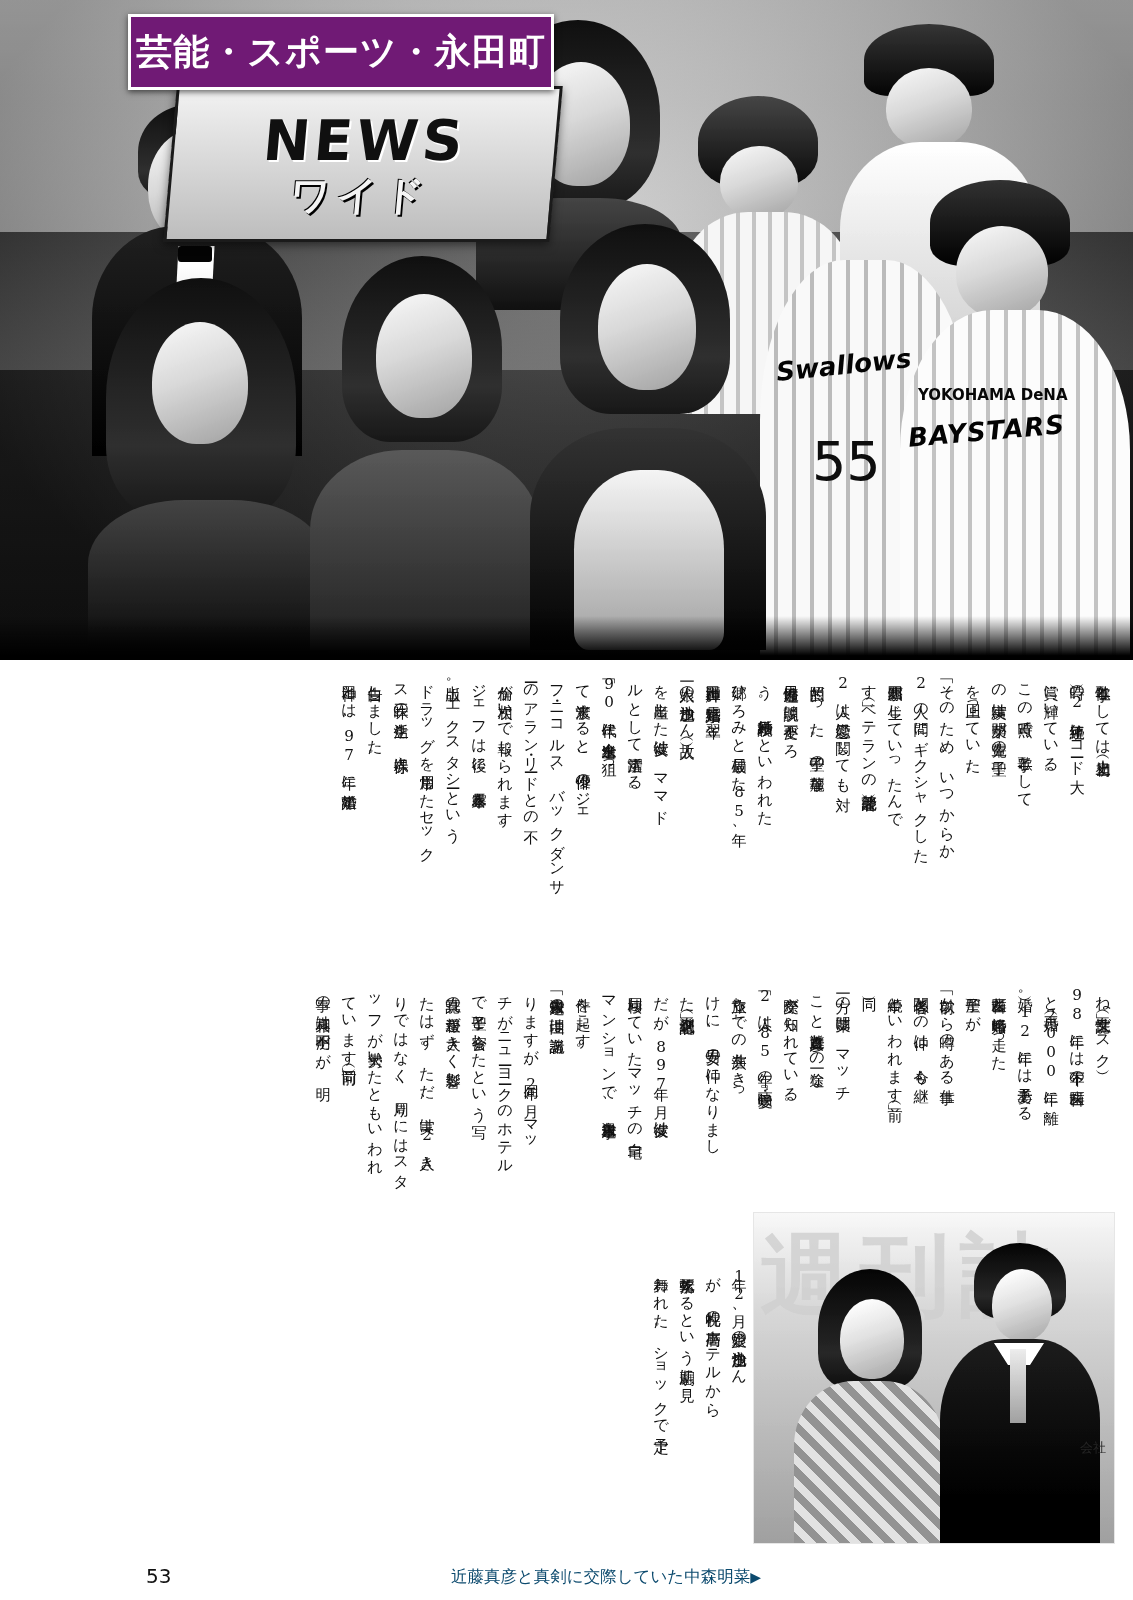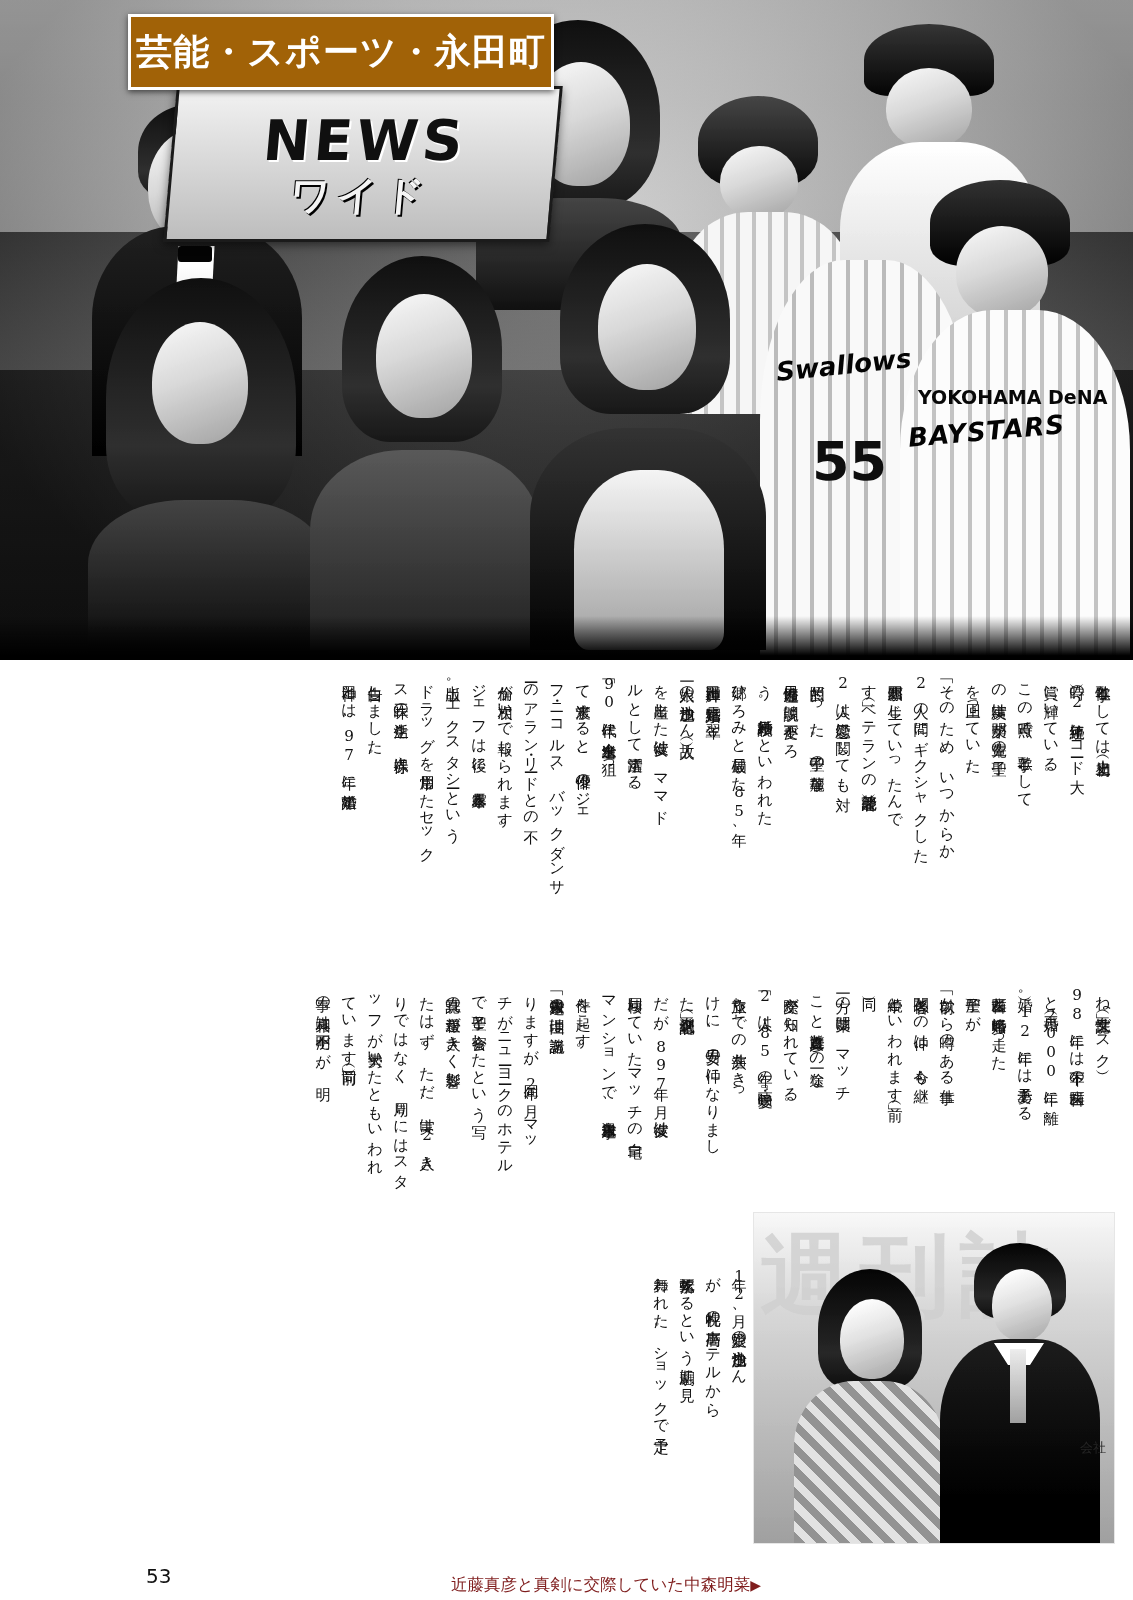--- a/index.html
+++ b/index.html
@@ -52,7 +52,7 @@
     position: absolute;
     left: 128px; top: 14px;
     width: 420px; height: 70px;
-    background: #a16207;
+    background: #701a75;
     border: 3px solid #fff;
     display: flex; align-items: center; justify-content: center;
     box-shadow: 0 2px 6px rgba(0,0,0,.6);

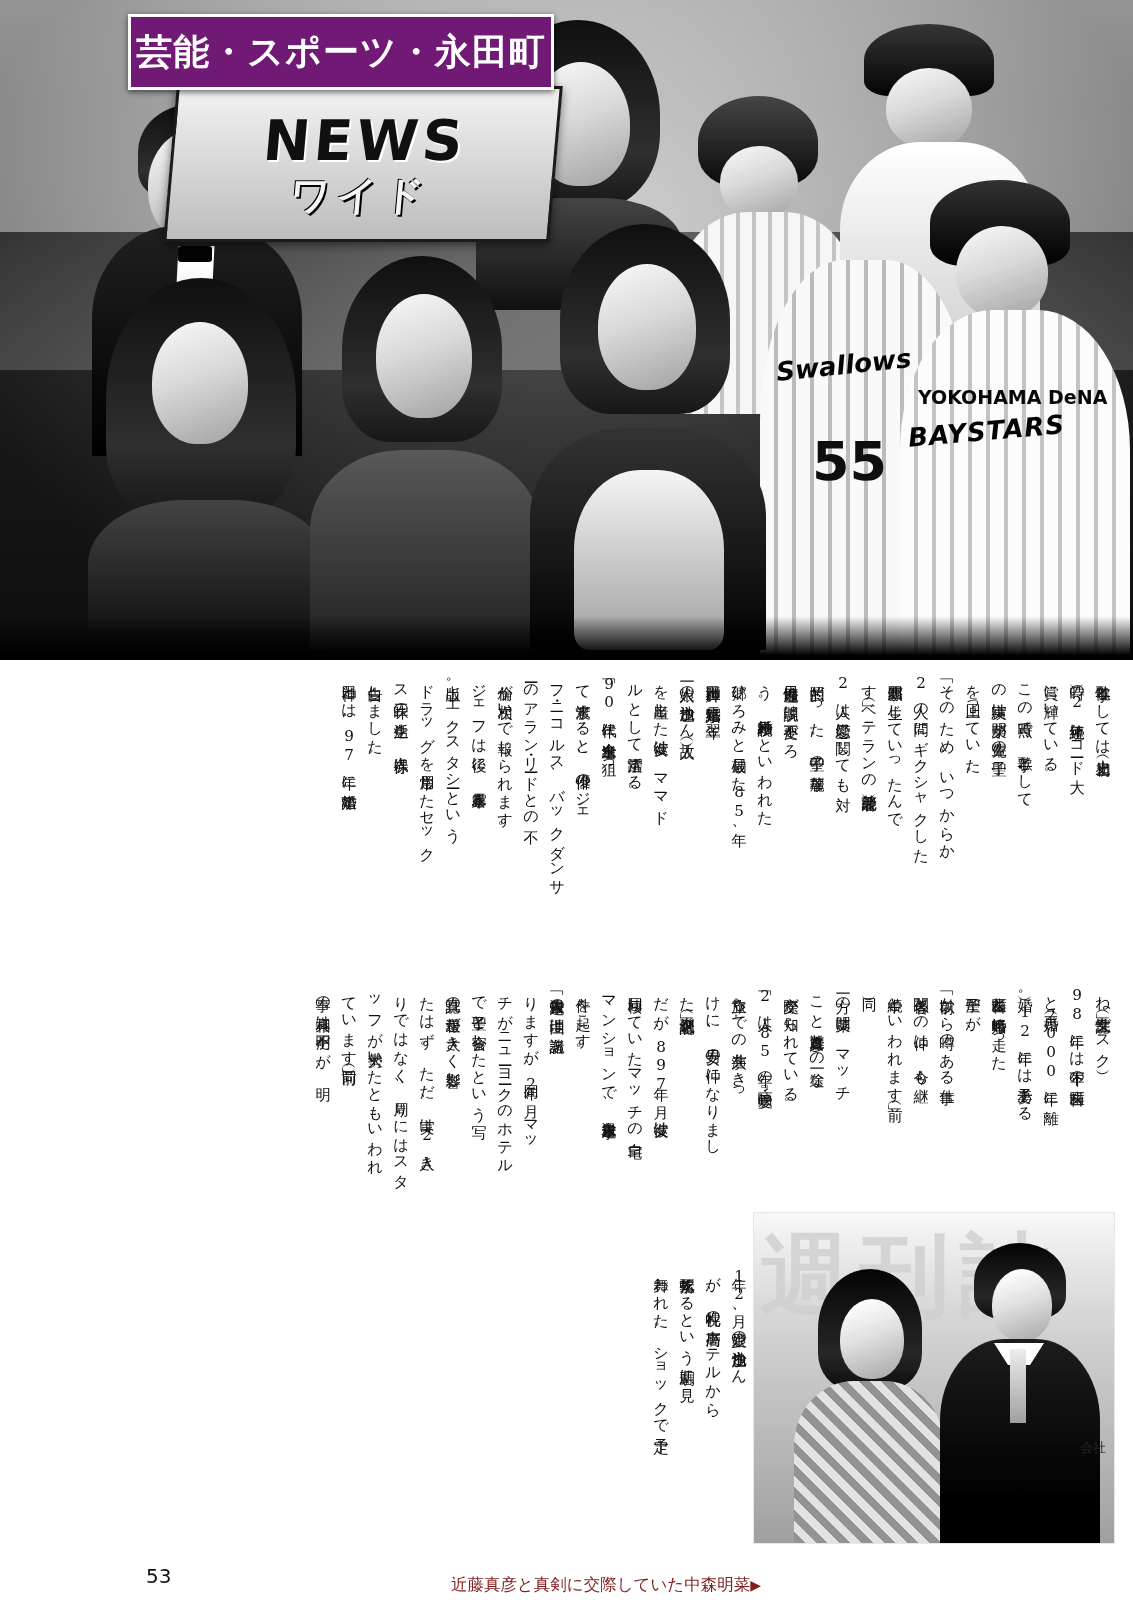--- a/index.html
+++ b/index.html
@@ -189,7 +189,7 @@
   #fig-player-4 .team{ position:absolute; left:8px; top:236px; font-size:26px; font-style:italic;
     font-family:"DejaVu Sans","Liberation Sans",sans-serif; font-weight:700; color:#101010;
     transform:rotate(-5deg); letter-spacing:1px;}
-  #fig-player-4 .team2{ position:absolute; left:18px; top:206px; font-size:19px;
+  #fig-player-4 .team2{ position:absolute; left:18px; top:206px; font-size:15px;
     font-family:"DejaVu Sans","Liberation Sans",sans-serif; font-weight:700; color:#151515;}
 
   

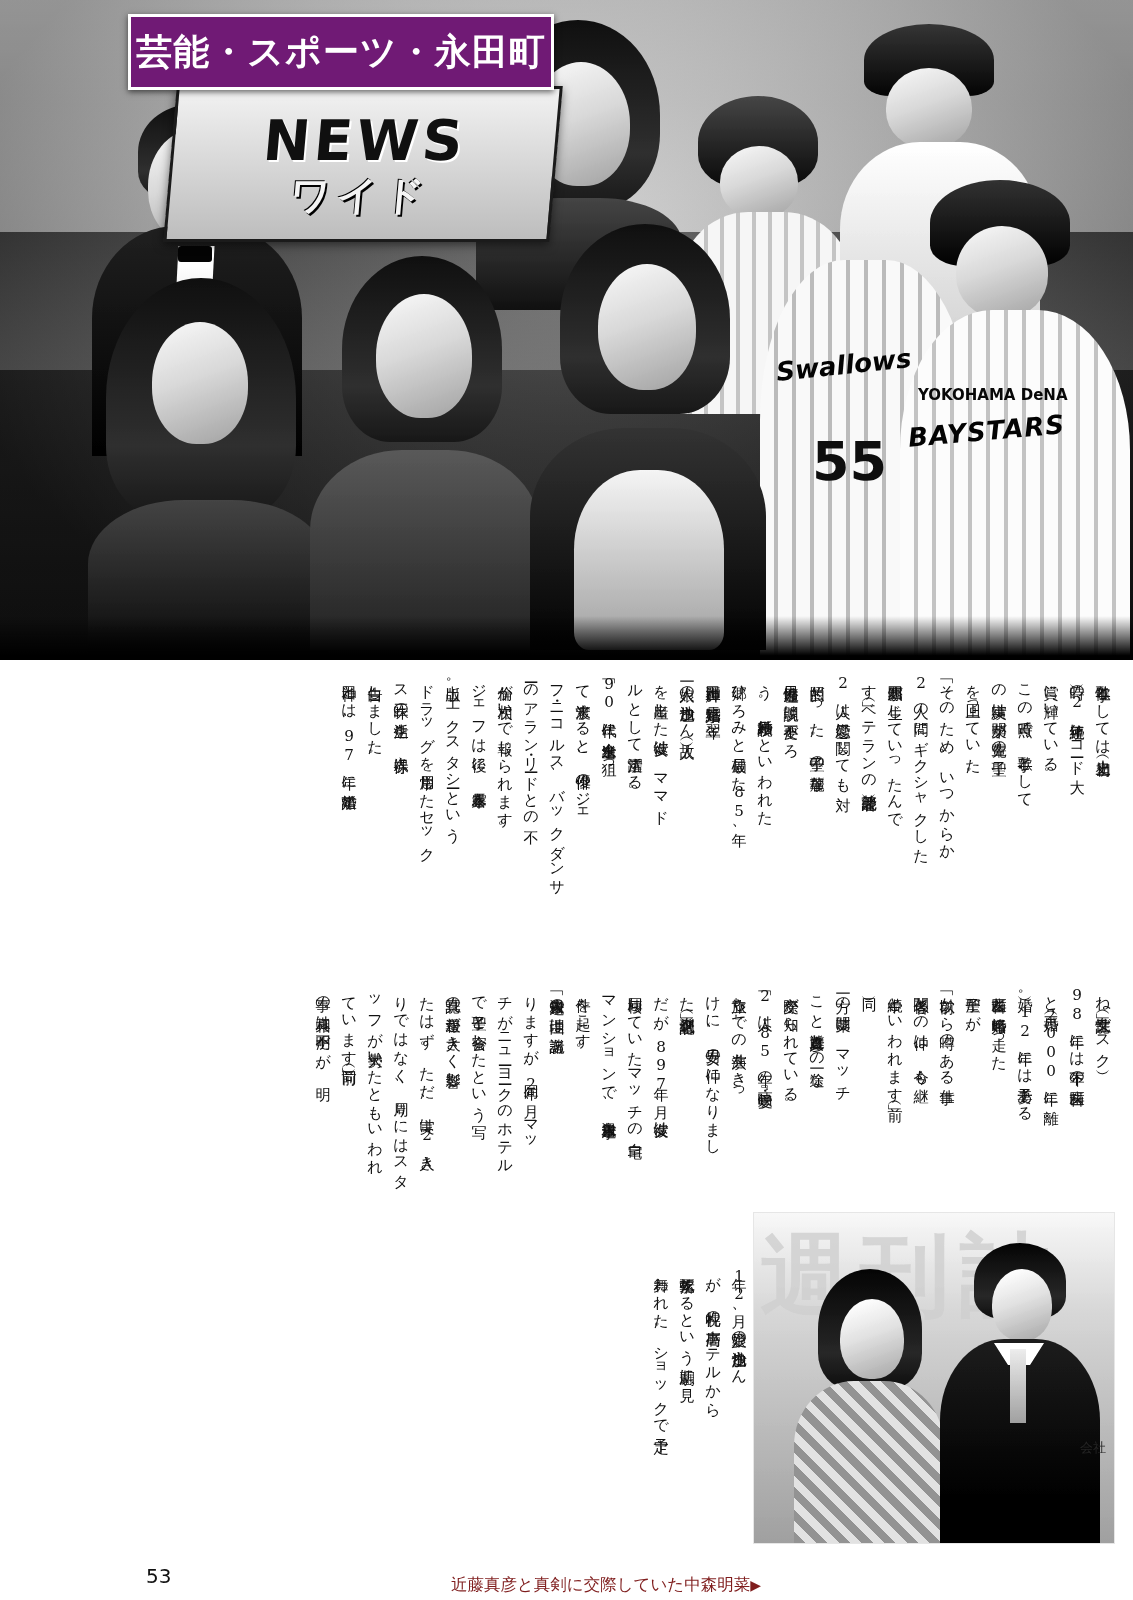--- a/index.html
+++ b/index.html
@@ -175,7 +175,7 @@
   #fig-player-3 .torso{ left:0; top:30px; width:210px; height:400px;
     background:repeating-linear-gradient(90deg,#ececec 0 14px,#b5b5b5 14px 18px);}
   #fig-player-3 .num { position:absolute; left:52px; top:200px; font-size:54px;
-    font-family:"DejaVu Sans","Liberation Sans",sans-serif; font-weight:700; color:#1a1a1a;}
+    font-family:"DejaVu Sans","Liberation Sans",sans-serif; font-weight:400; color:#1a1a1a;}
   #fig-player-3 .team{ position:absolute; left:16px; top:120px; font-size:26px; font-style:italic;
     font-family:"DejaVu Sans","Liberation Sans",sans-serif; font-weight:700; color:#111;
     transform:rotate(-6deg);}

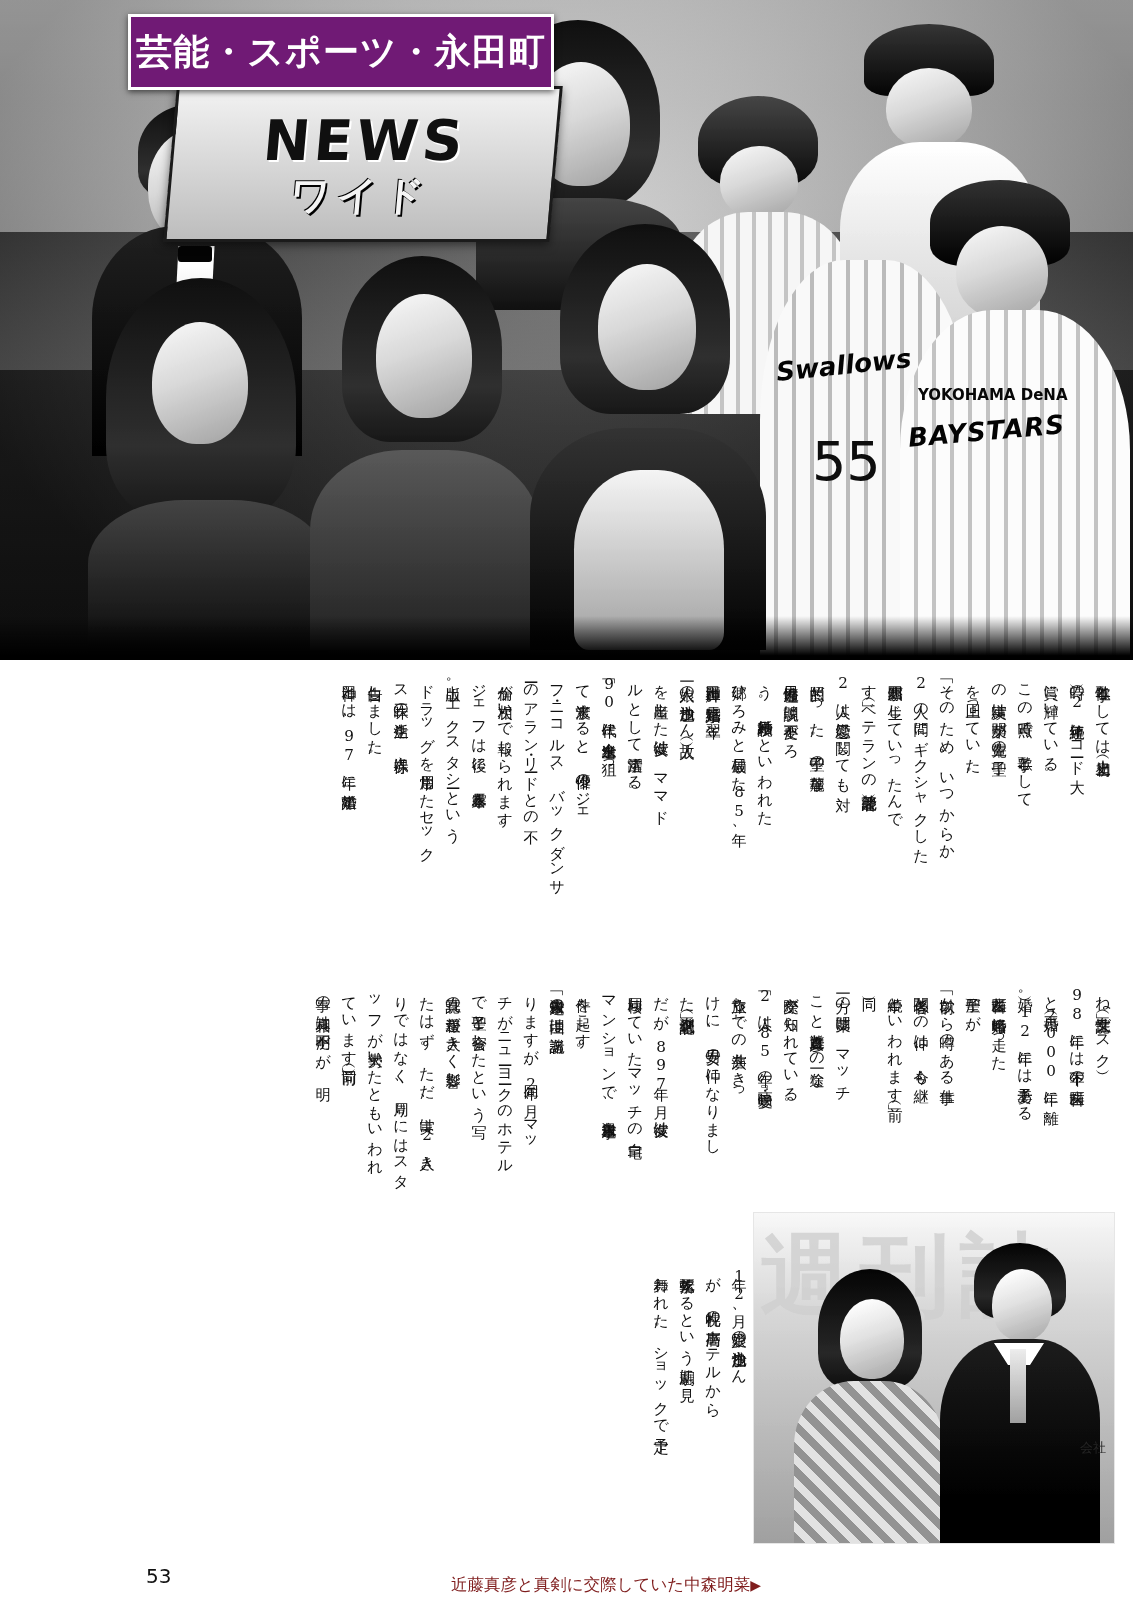--- a/index.html
+++ b/index.html
@@ -278,10 +278,10 @@
   .caption {
     position: absolute;
     right: 372px;
-    bottom: 4px;
+    bottom: 12px;
     font-size: 16.5px;
     font-family: "DejaVu Serif","Liberation Serif",serif;
-    color: #7f1d1d;
+    color: #0c4a6e;
     white-space: nowrap;
   }
   .caption .tri { font-size: 14px; }

